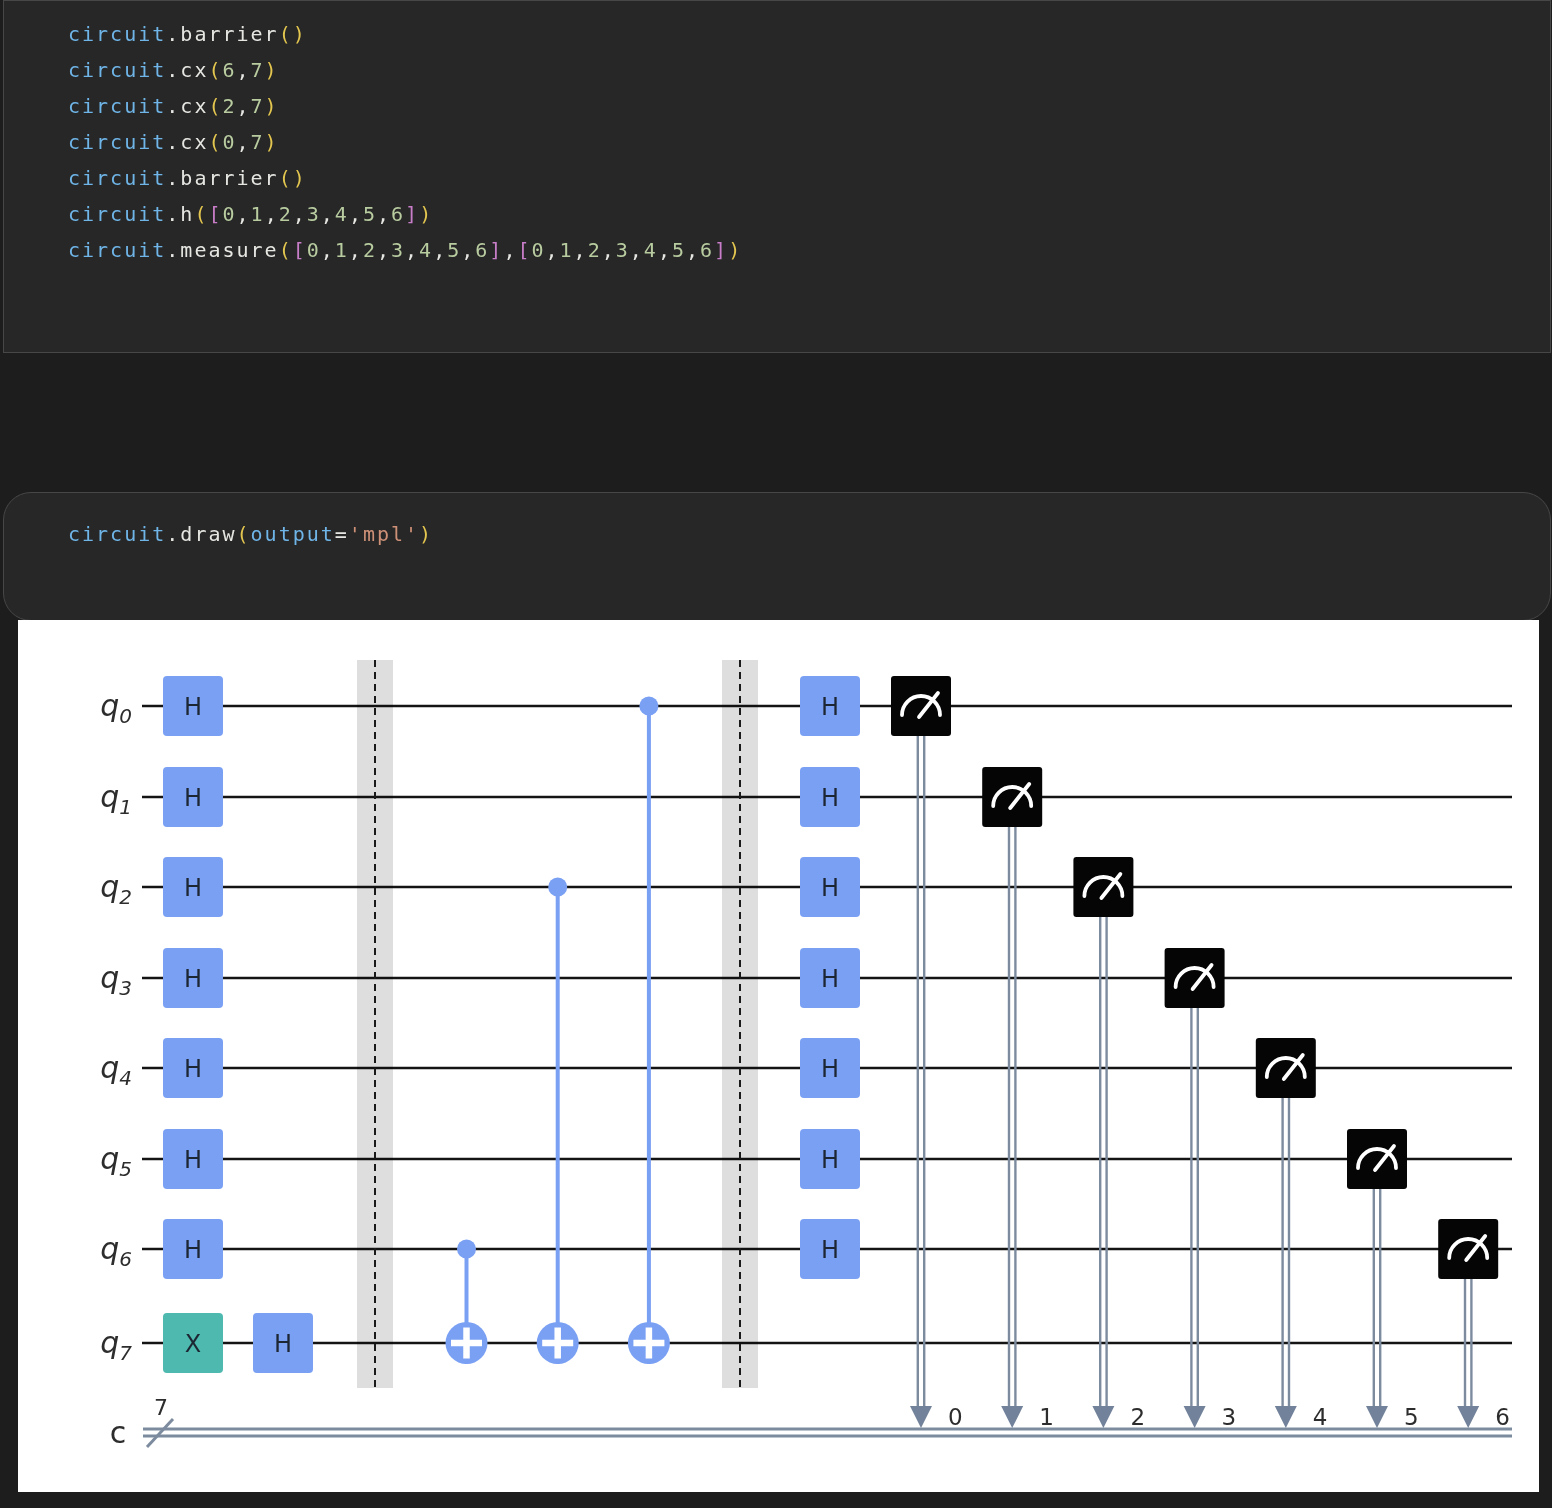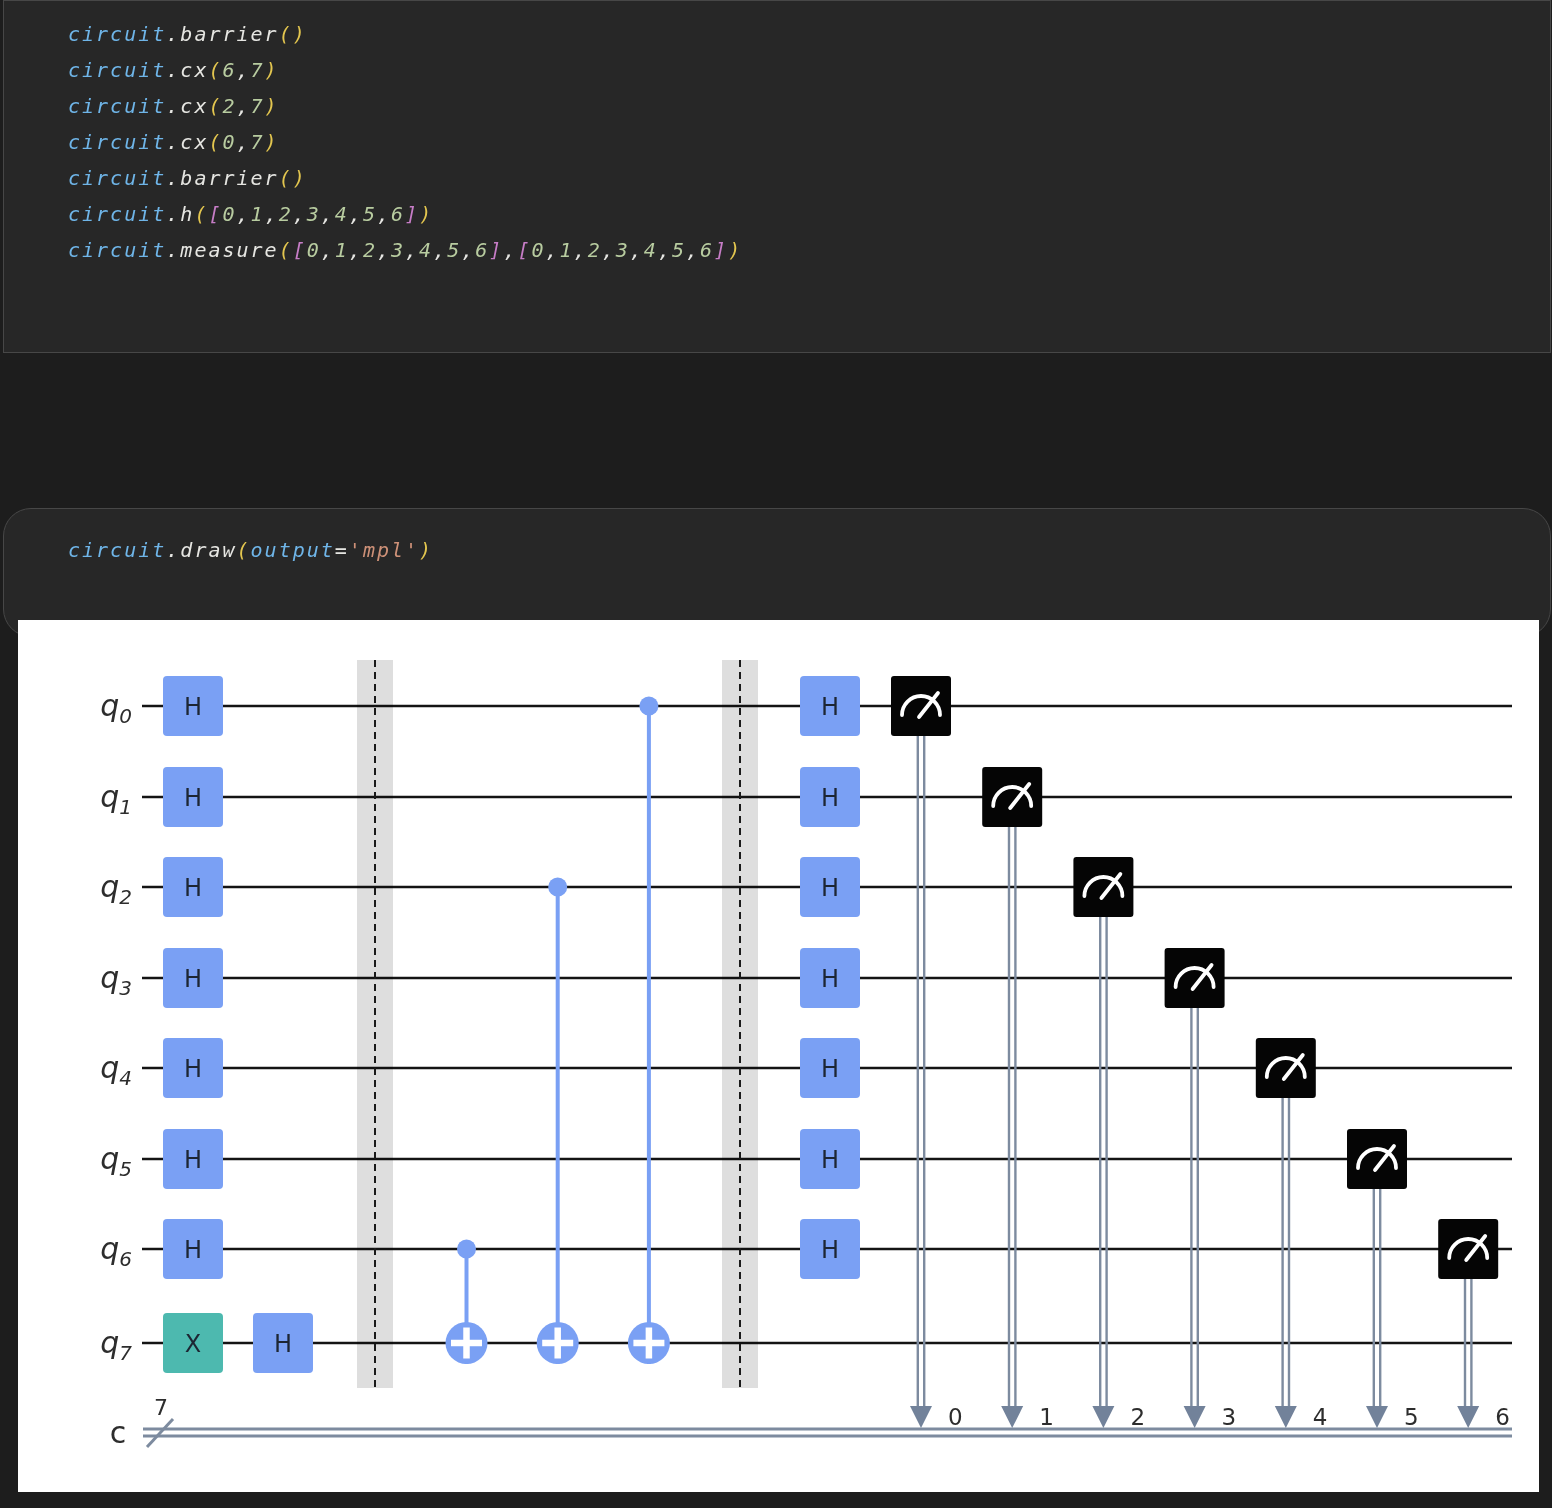--- a/index.html
+++ b/index.html
@@ -6,7 +6,7 @@
   .page{position:relative;width:1552px;height:1508px;background:#1d1d1d;overflow:hidden;
         font-family:"DejaVu Sans Mono", monospace;}
   .cell{position:absolute;left:3px;width:1548px;box-sizing:border-box;
-        background:#272727;border:1px solid #474747;font-style:italic;}
+        background:#272727;border:1px solid #474747;}
   .cell-1{top:0;height:353px;}
   .cell-2{top:508px;height:129px;border-radius:28px;}
   .code{margin:0;font-size:20px;line-height:36px;letter-spacing:2px;white-space:pre;}

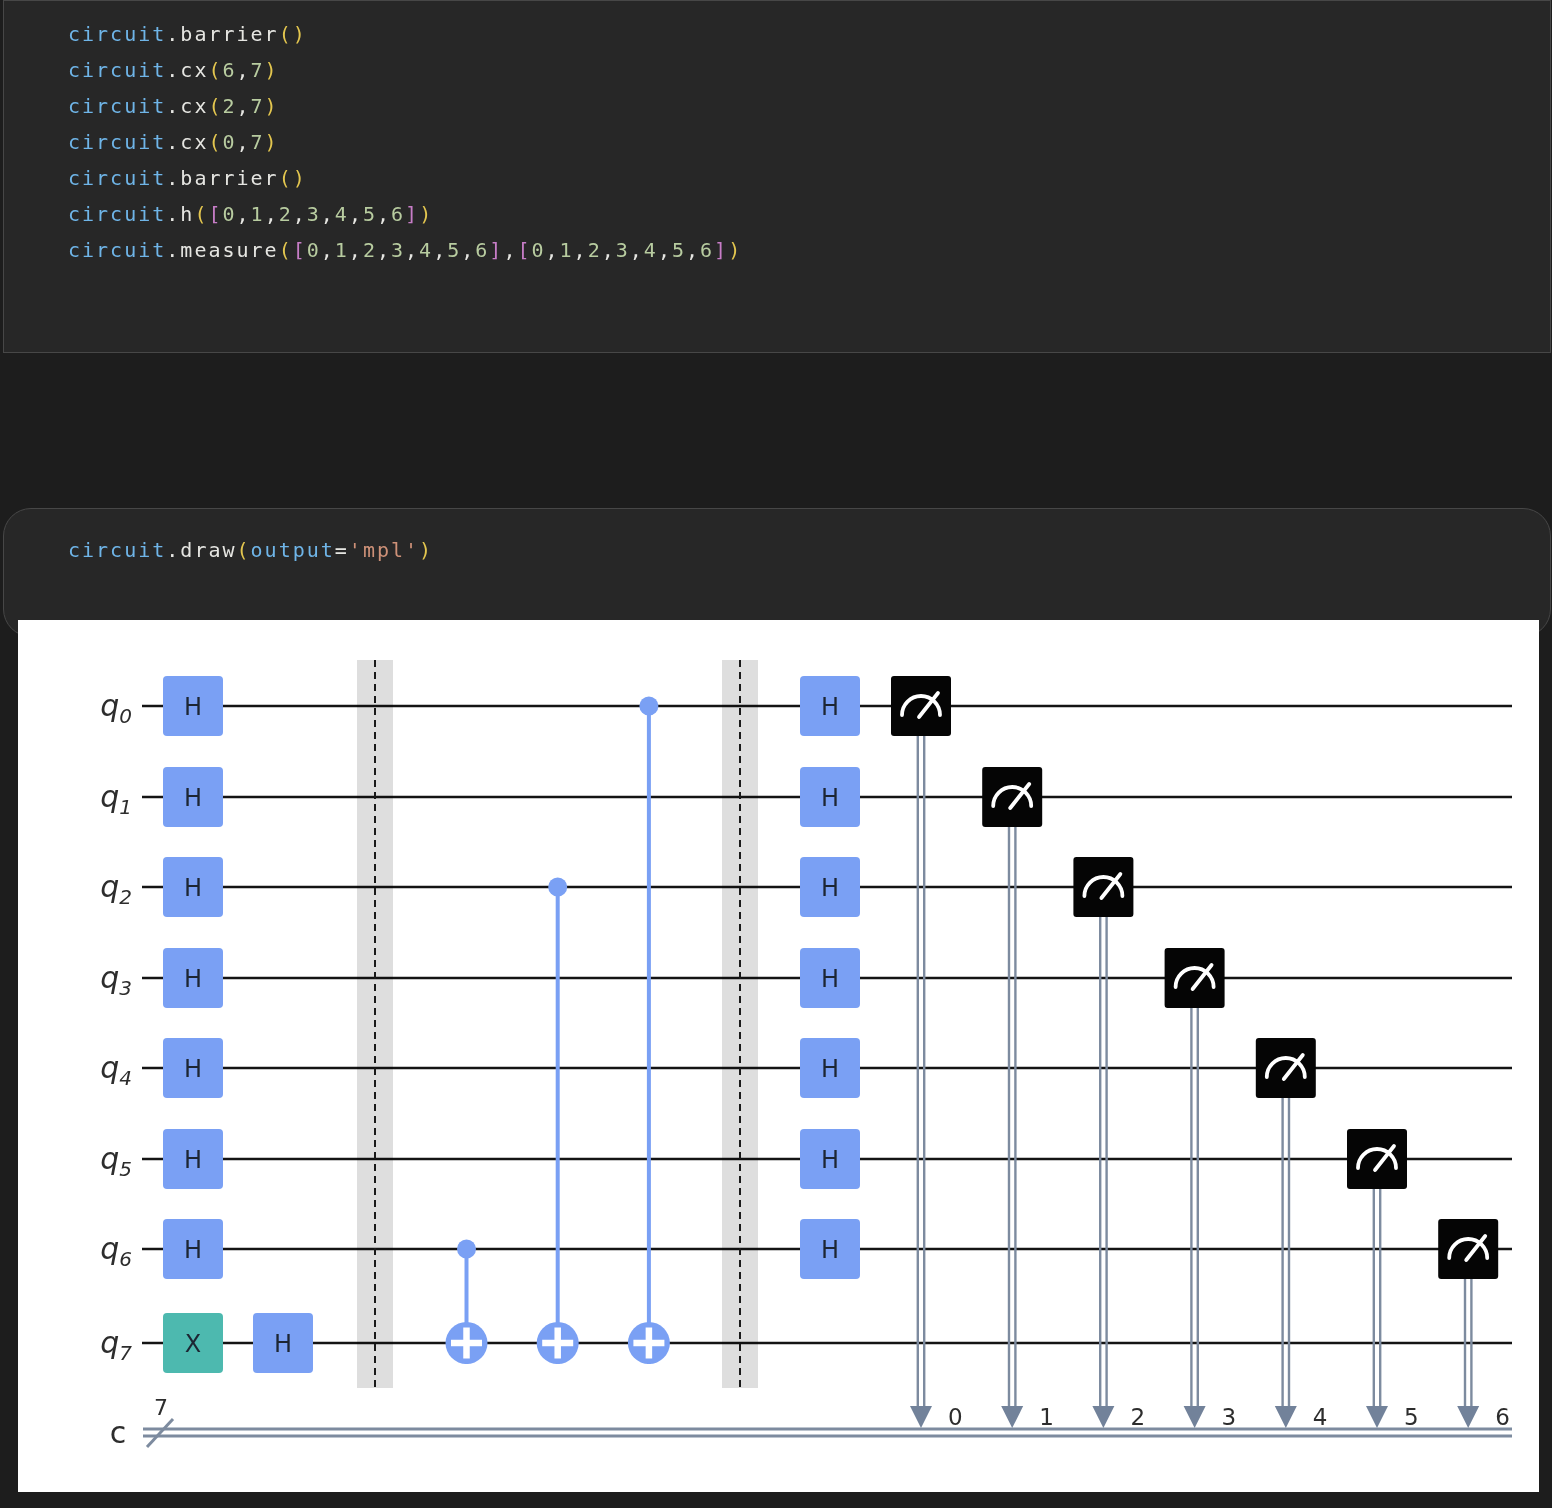--- a/index.html
+++ b/index.html
@@ -8,7 +8,7 @@
   .cell{position:absolute;left:3px;width:1548px;box-sizing:border-box;
         background:#272727;border:1px solid #474747;}
   .cell-1{top:0;height:353px;}
-  .cell-2{top:508px;height:129px;border-radius:28px;}
+  .cell-2{top:492px;height:129px;border-radius:28px;}
   .code{margin:0;font-size:20px;line-height:36px;letter-spacing:2px;white-space:pre;}
   .cell-1 .code{padding:15px 0 0 64px;}
   .cell-2 .code{padding:23px 0 0 64px;}

